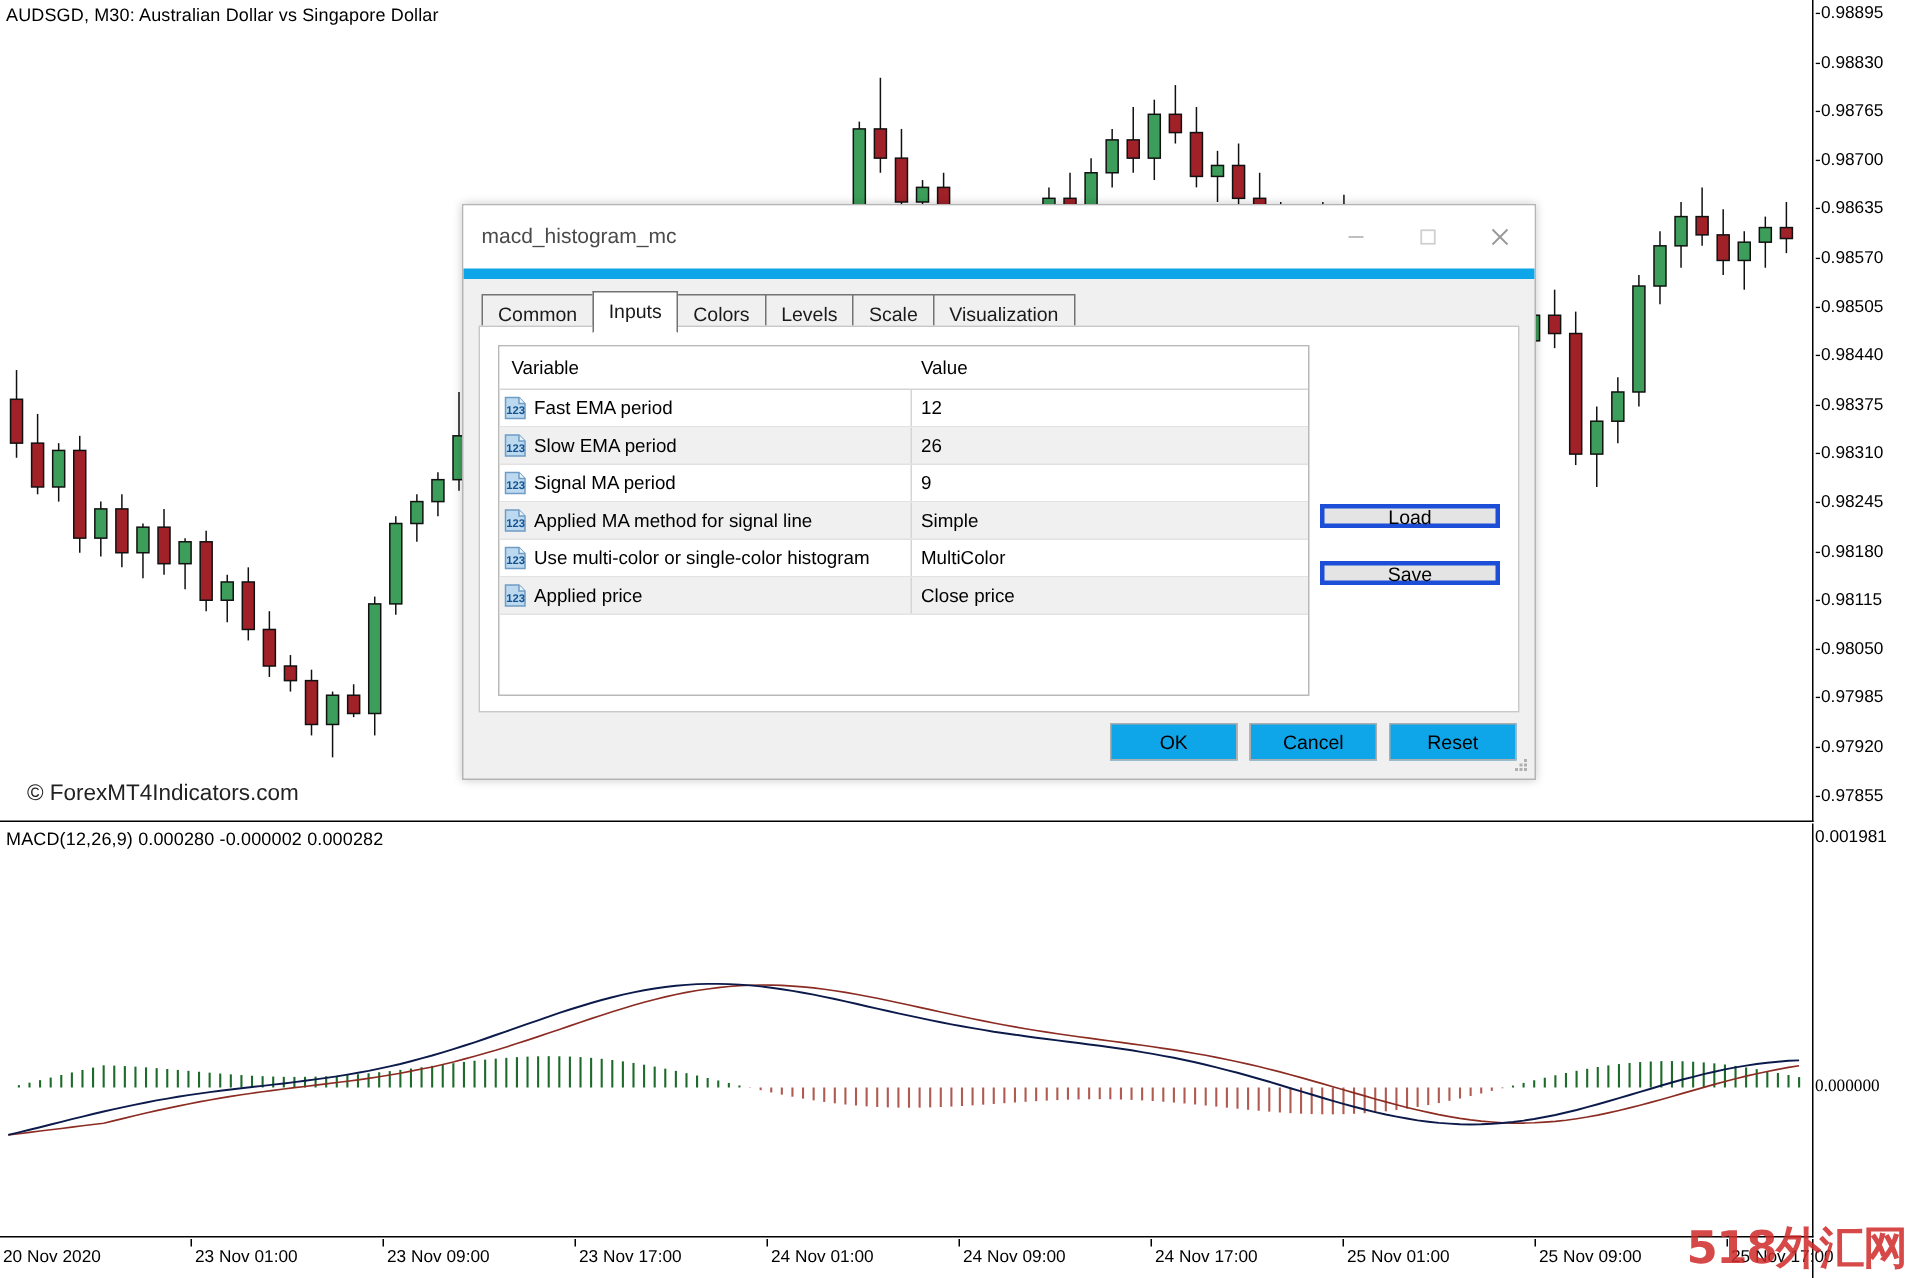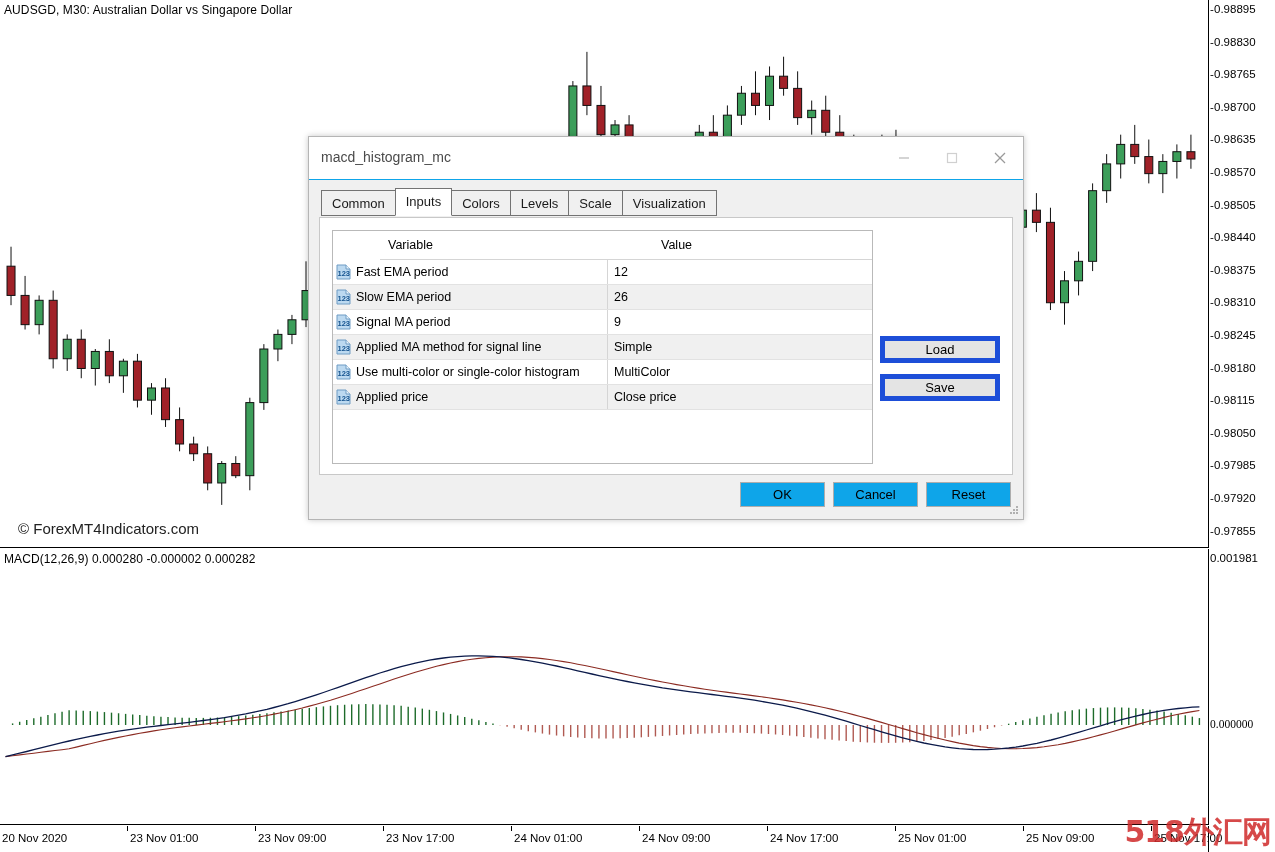--- a/index.html
+++ b/index.html
@@ -36,7 +36,7 @@
       background:#f0f0f0;border:1px solid #b5b5b5;box-shadow:0 0 6px rgba(0,0,0,.22);
       box-sizing:border-box;}
   #dlg-titlebar{height:42px;background:#fff;position:relative;
-      border-bottom:1px solid #0ea5e9;}
+      border-bottom:7px solid #0ea5e9;}
   #dlg-title{position:absolute;left:12px;top:12px;font-size:14px;color:#4a4a4a;}
   .win-btn{position:absolute;top:0;width:46px;height:41px;cursor:default;}
   .win-btn svg{position:absolute;left:50%;top:50%;transform:translate(-50%,-50%);}

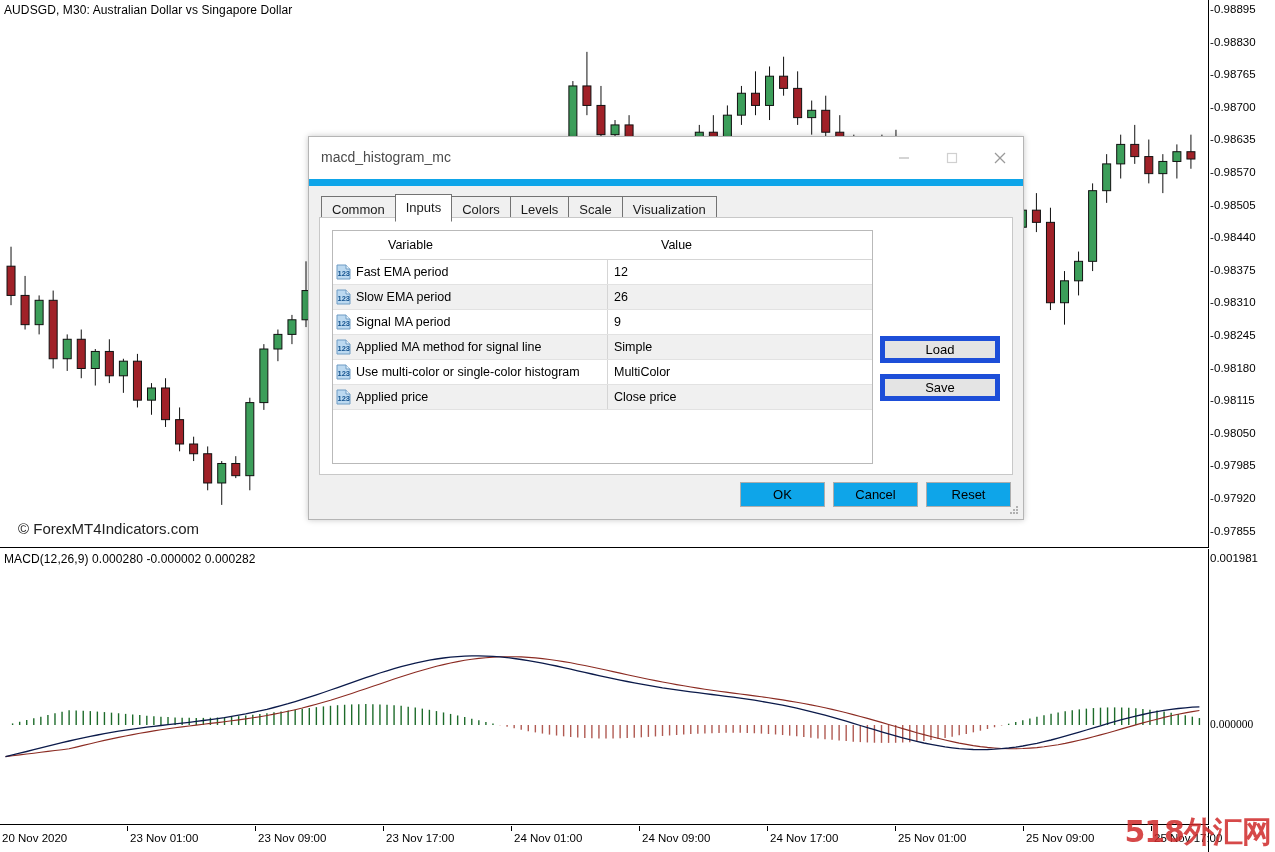--- a/index.html
+++ b/index.html
@@ -59,7 +59,7 @@
       border:1px solid #b9b9b9;background:#fff;box-sizing:border-box;
       font-size:12.5px;color:#000;overflow:hidden;}
   .tbl-row{display:flex;height:25px;align-items:center;box-sizing:border-box;}
-  .tbl-head{height:29px;border-bottom:1px solid #d5d5d5;background:#fff;margin-left:47px;}
+  .tbl-head{height:29px;border-bottom:1px solid #d5d5d5;background:#fff;}
   .tbl-row.alt{background:#f0f0f0;}
   .tbl-row.line{border-bottom:1px solid #e2e2e2;}
   .col-var{width:275px;display:flex;align-items:center;padding-left:3px;

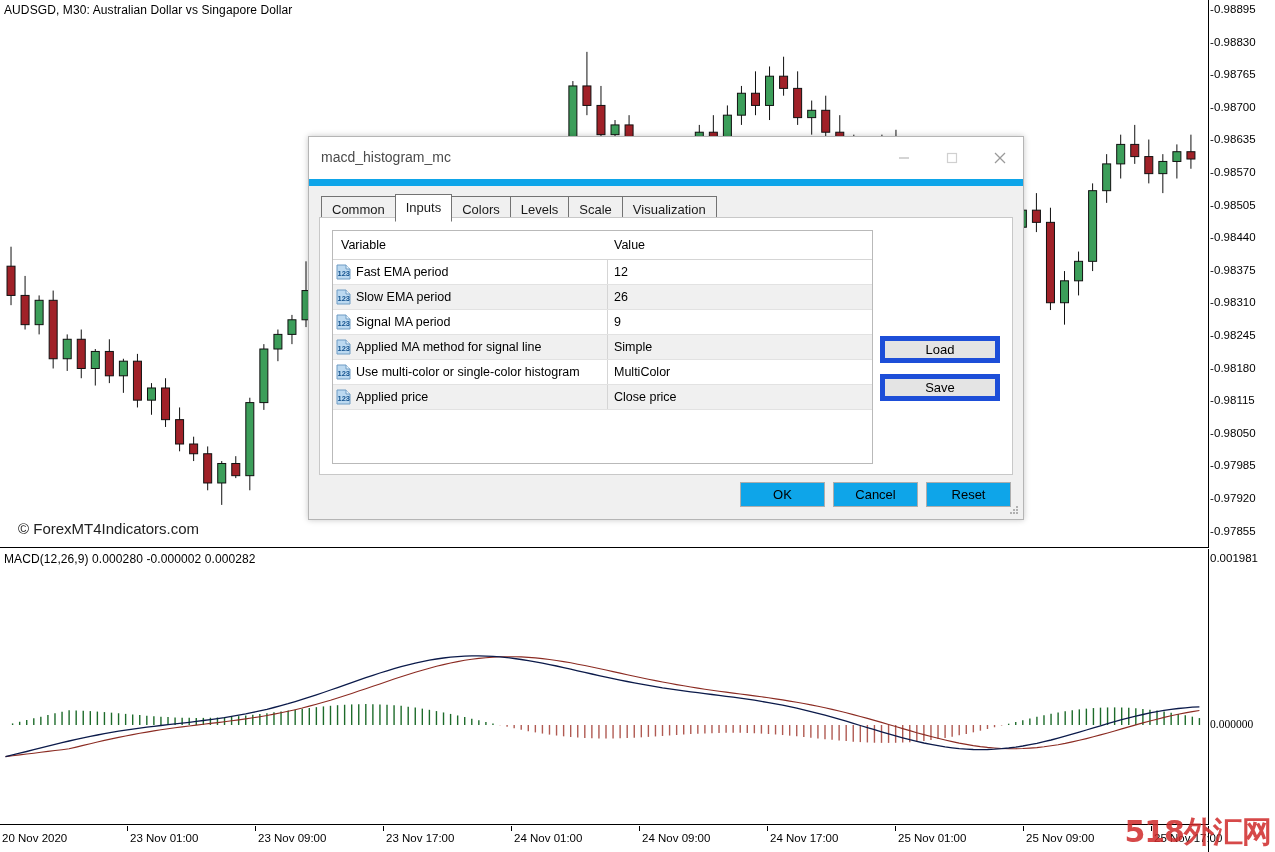--- a/index.html
+++ b/index.html
@@ -70,8 +70,8 @@
 
   .ico123{width:15px;height:16px;margin-right:5px;flex:0 0 auto;position:relative;}
 
-  .side-btn{position:absolute;width:120px;height:27px;background:#e4e4e4;
-      border:5px solid #1d4ed8;font-size:13px;color:#000;
+  .side-btn{position:absolute;width:120px;height:16px;background:#e4e4e4;
+      border:3px solid #1d4ed8;font-size:13px;color:#000;
       display:flex;align-items:center;justify-content:center;box-sizing:border-box;}
   #btn-load{right:12px;top:118px;}
   #btn-save{right:12px;top:156px;}

